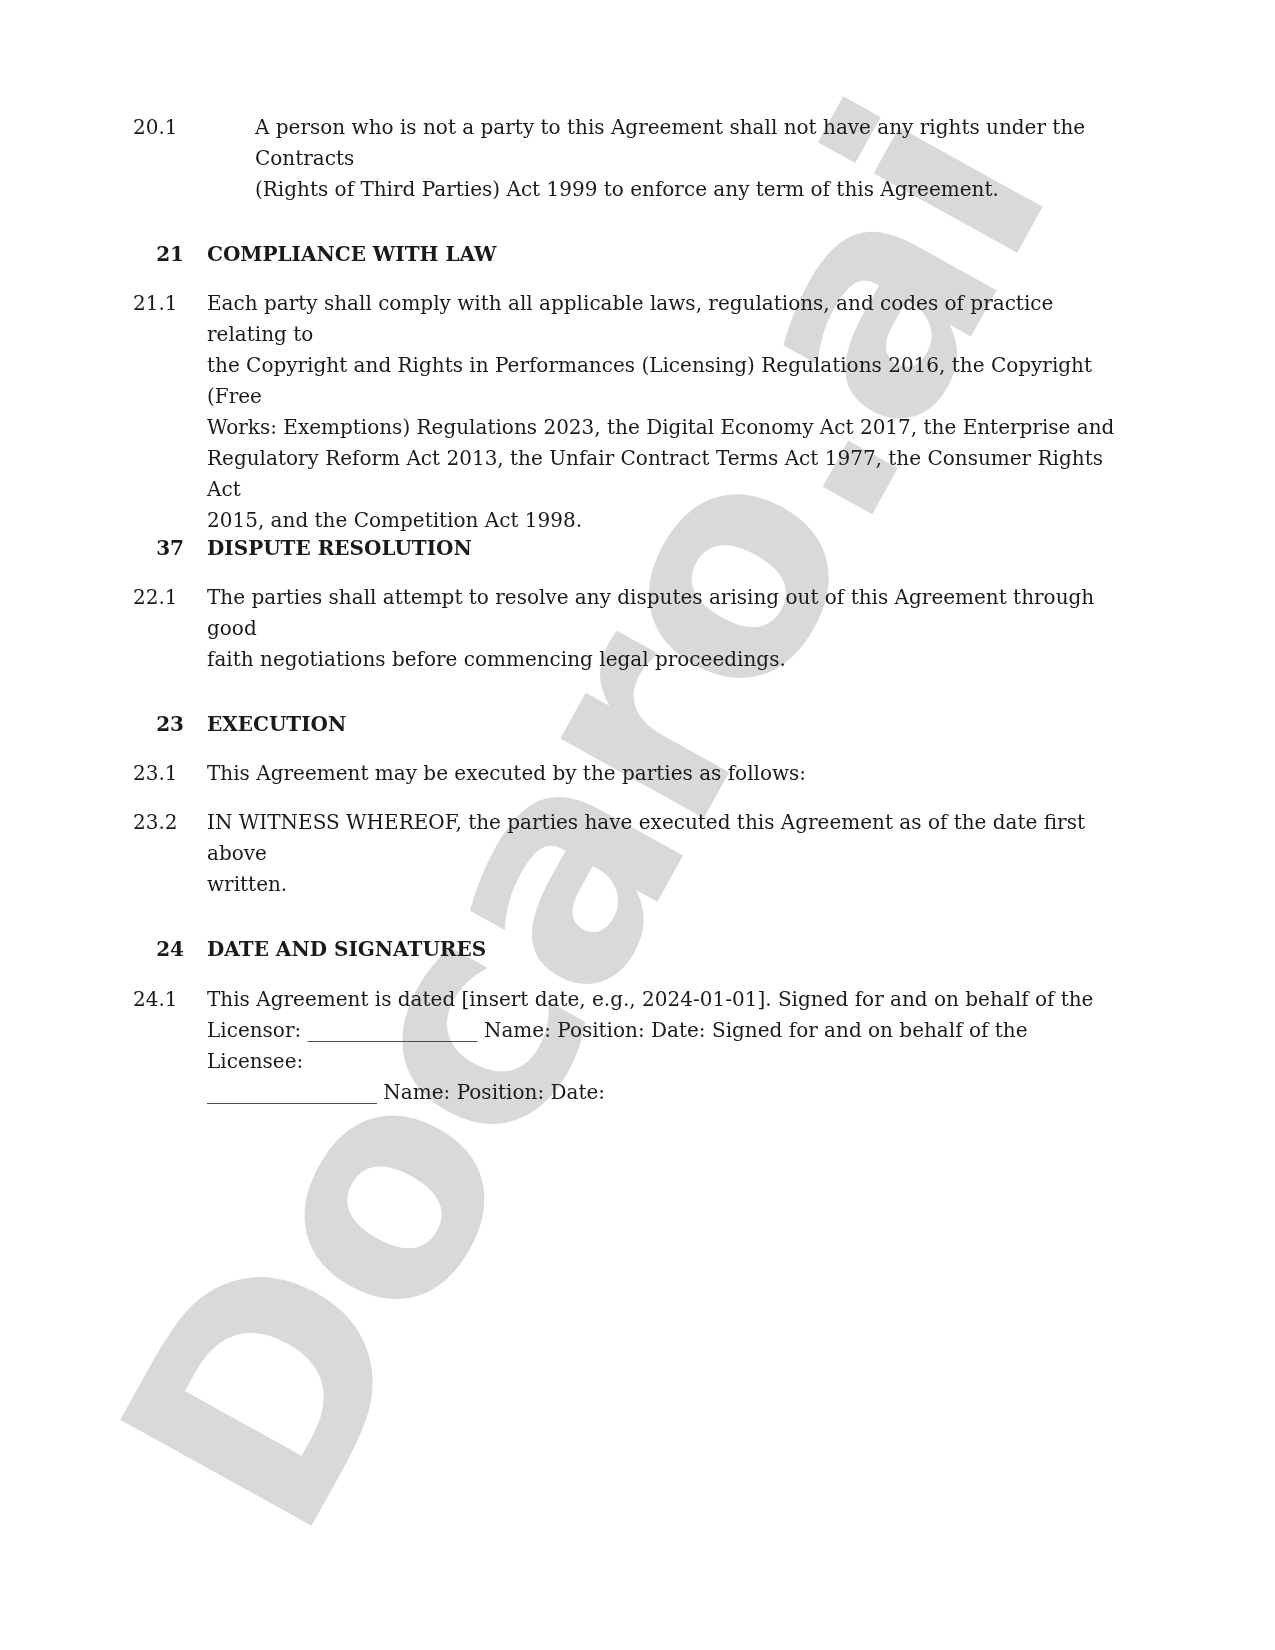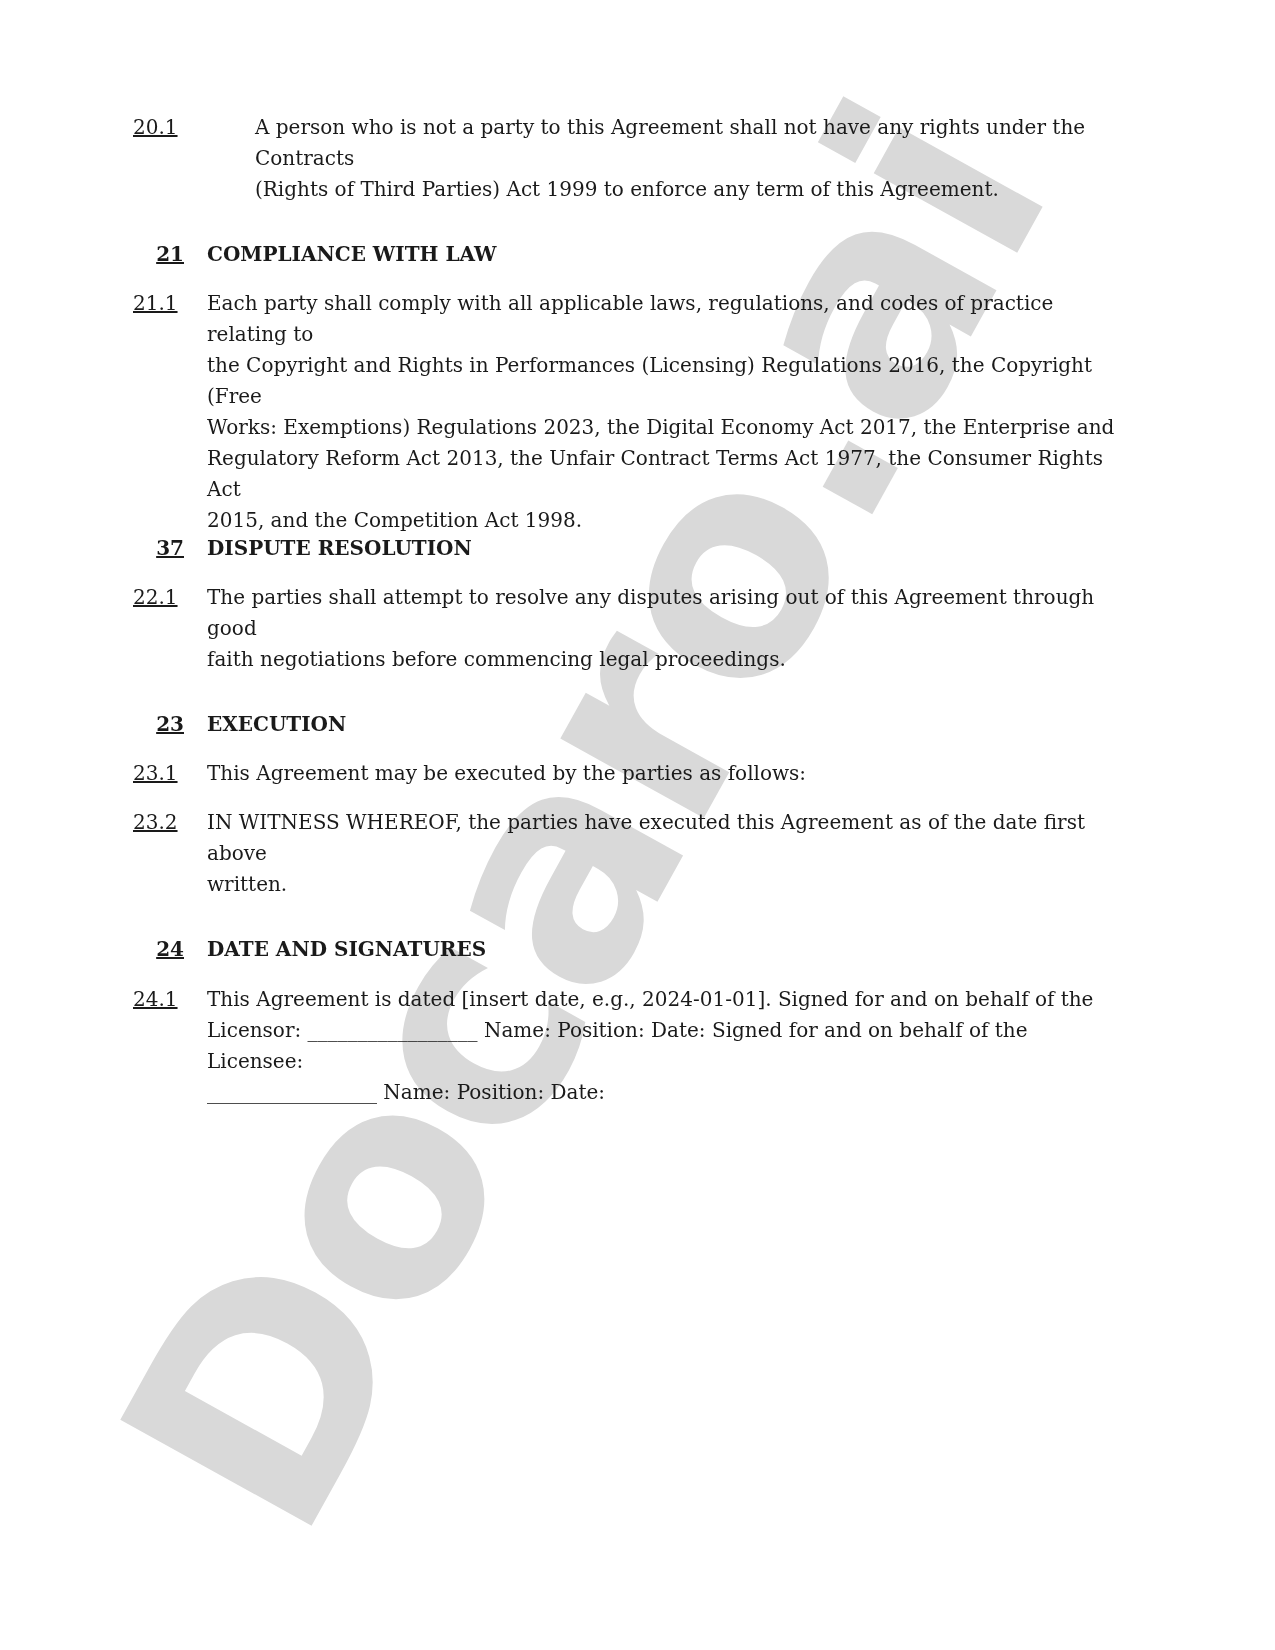--- a/index.html
+++ b/index.html
@@ -49,7 +49,6 @@
       text-align: right;
       font-size: 20px;
       line-height: 31px;
-      text-decoration: underline;
     }
     .num.clause {
       left: 133px;

